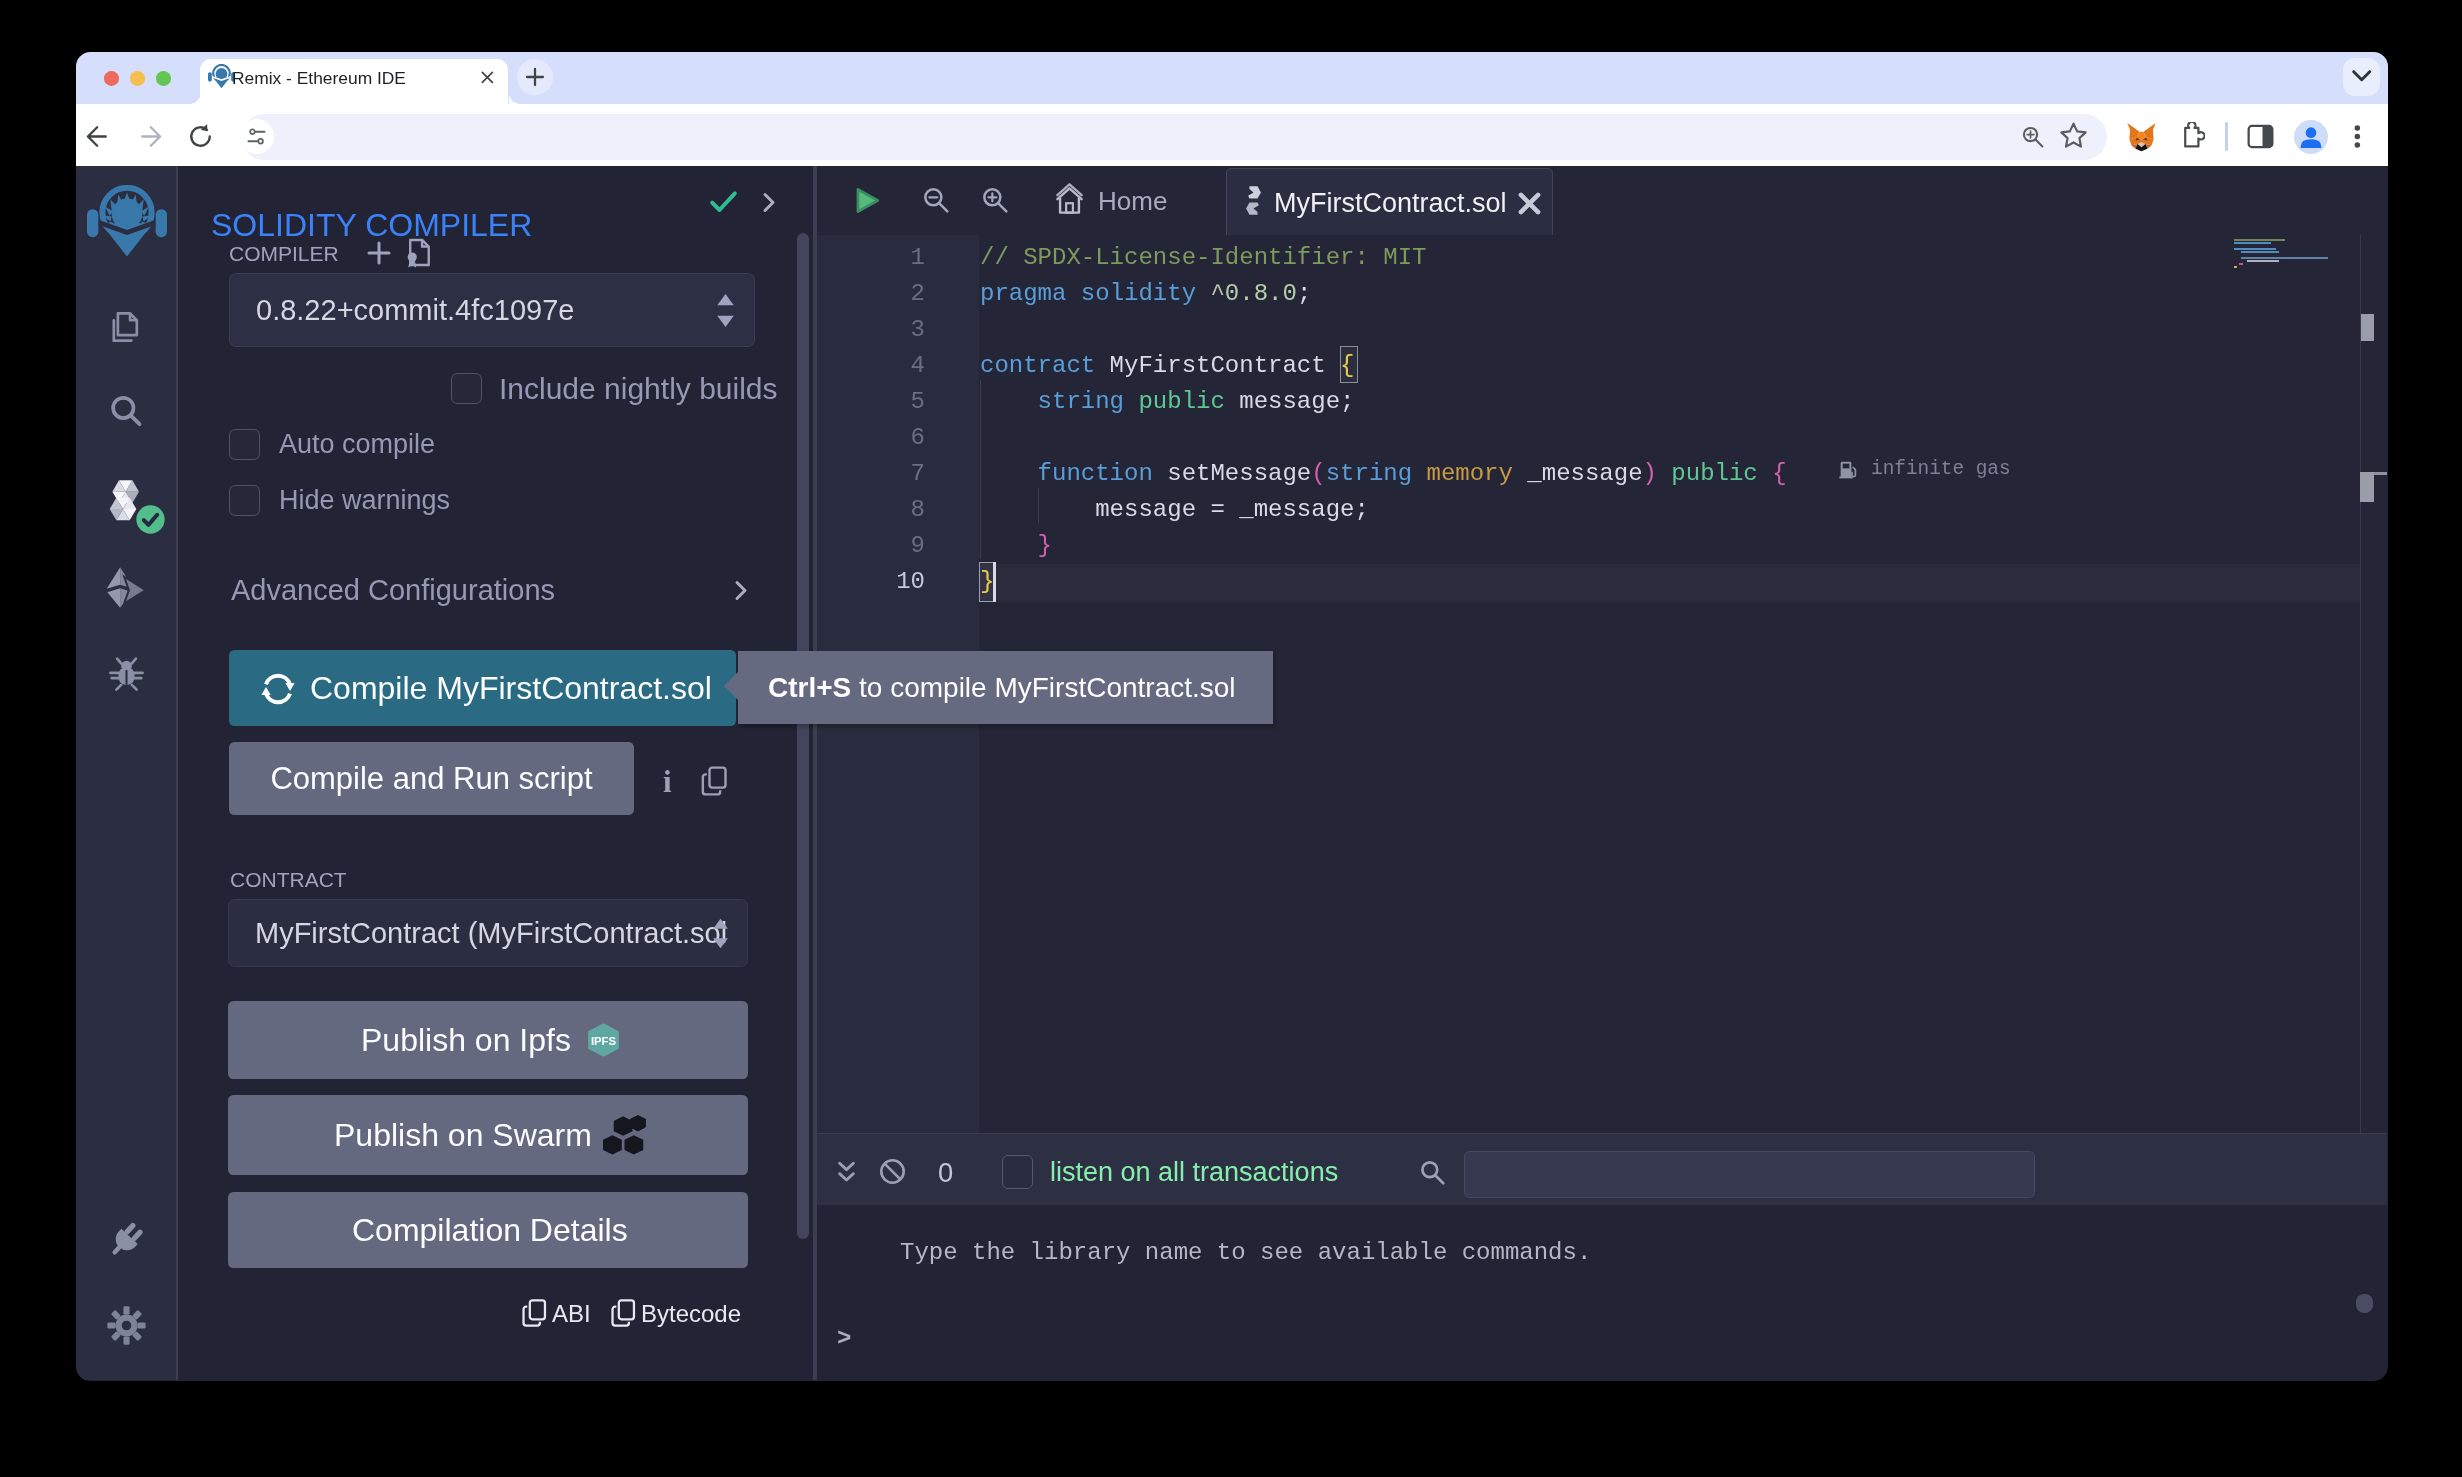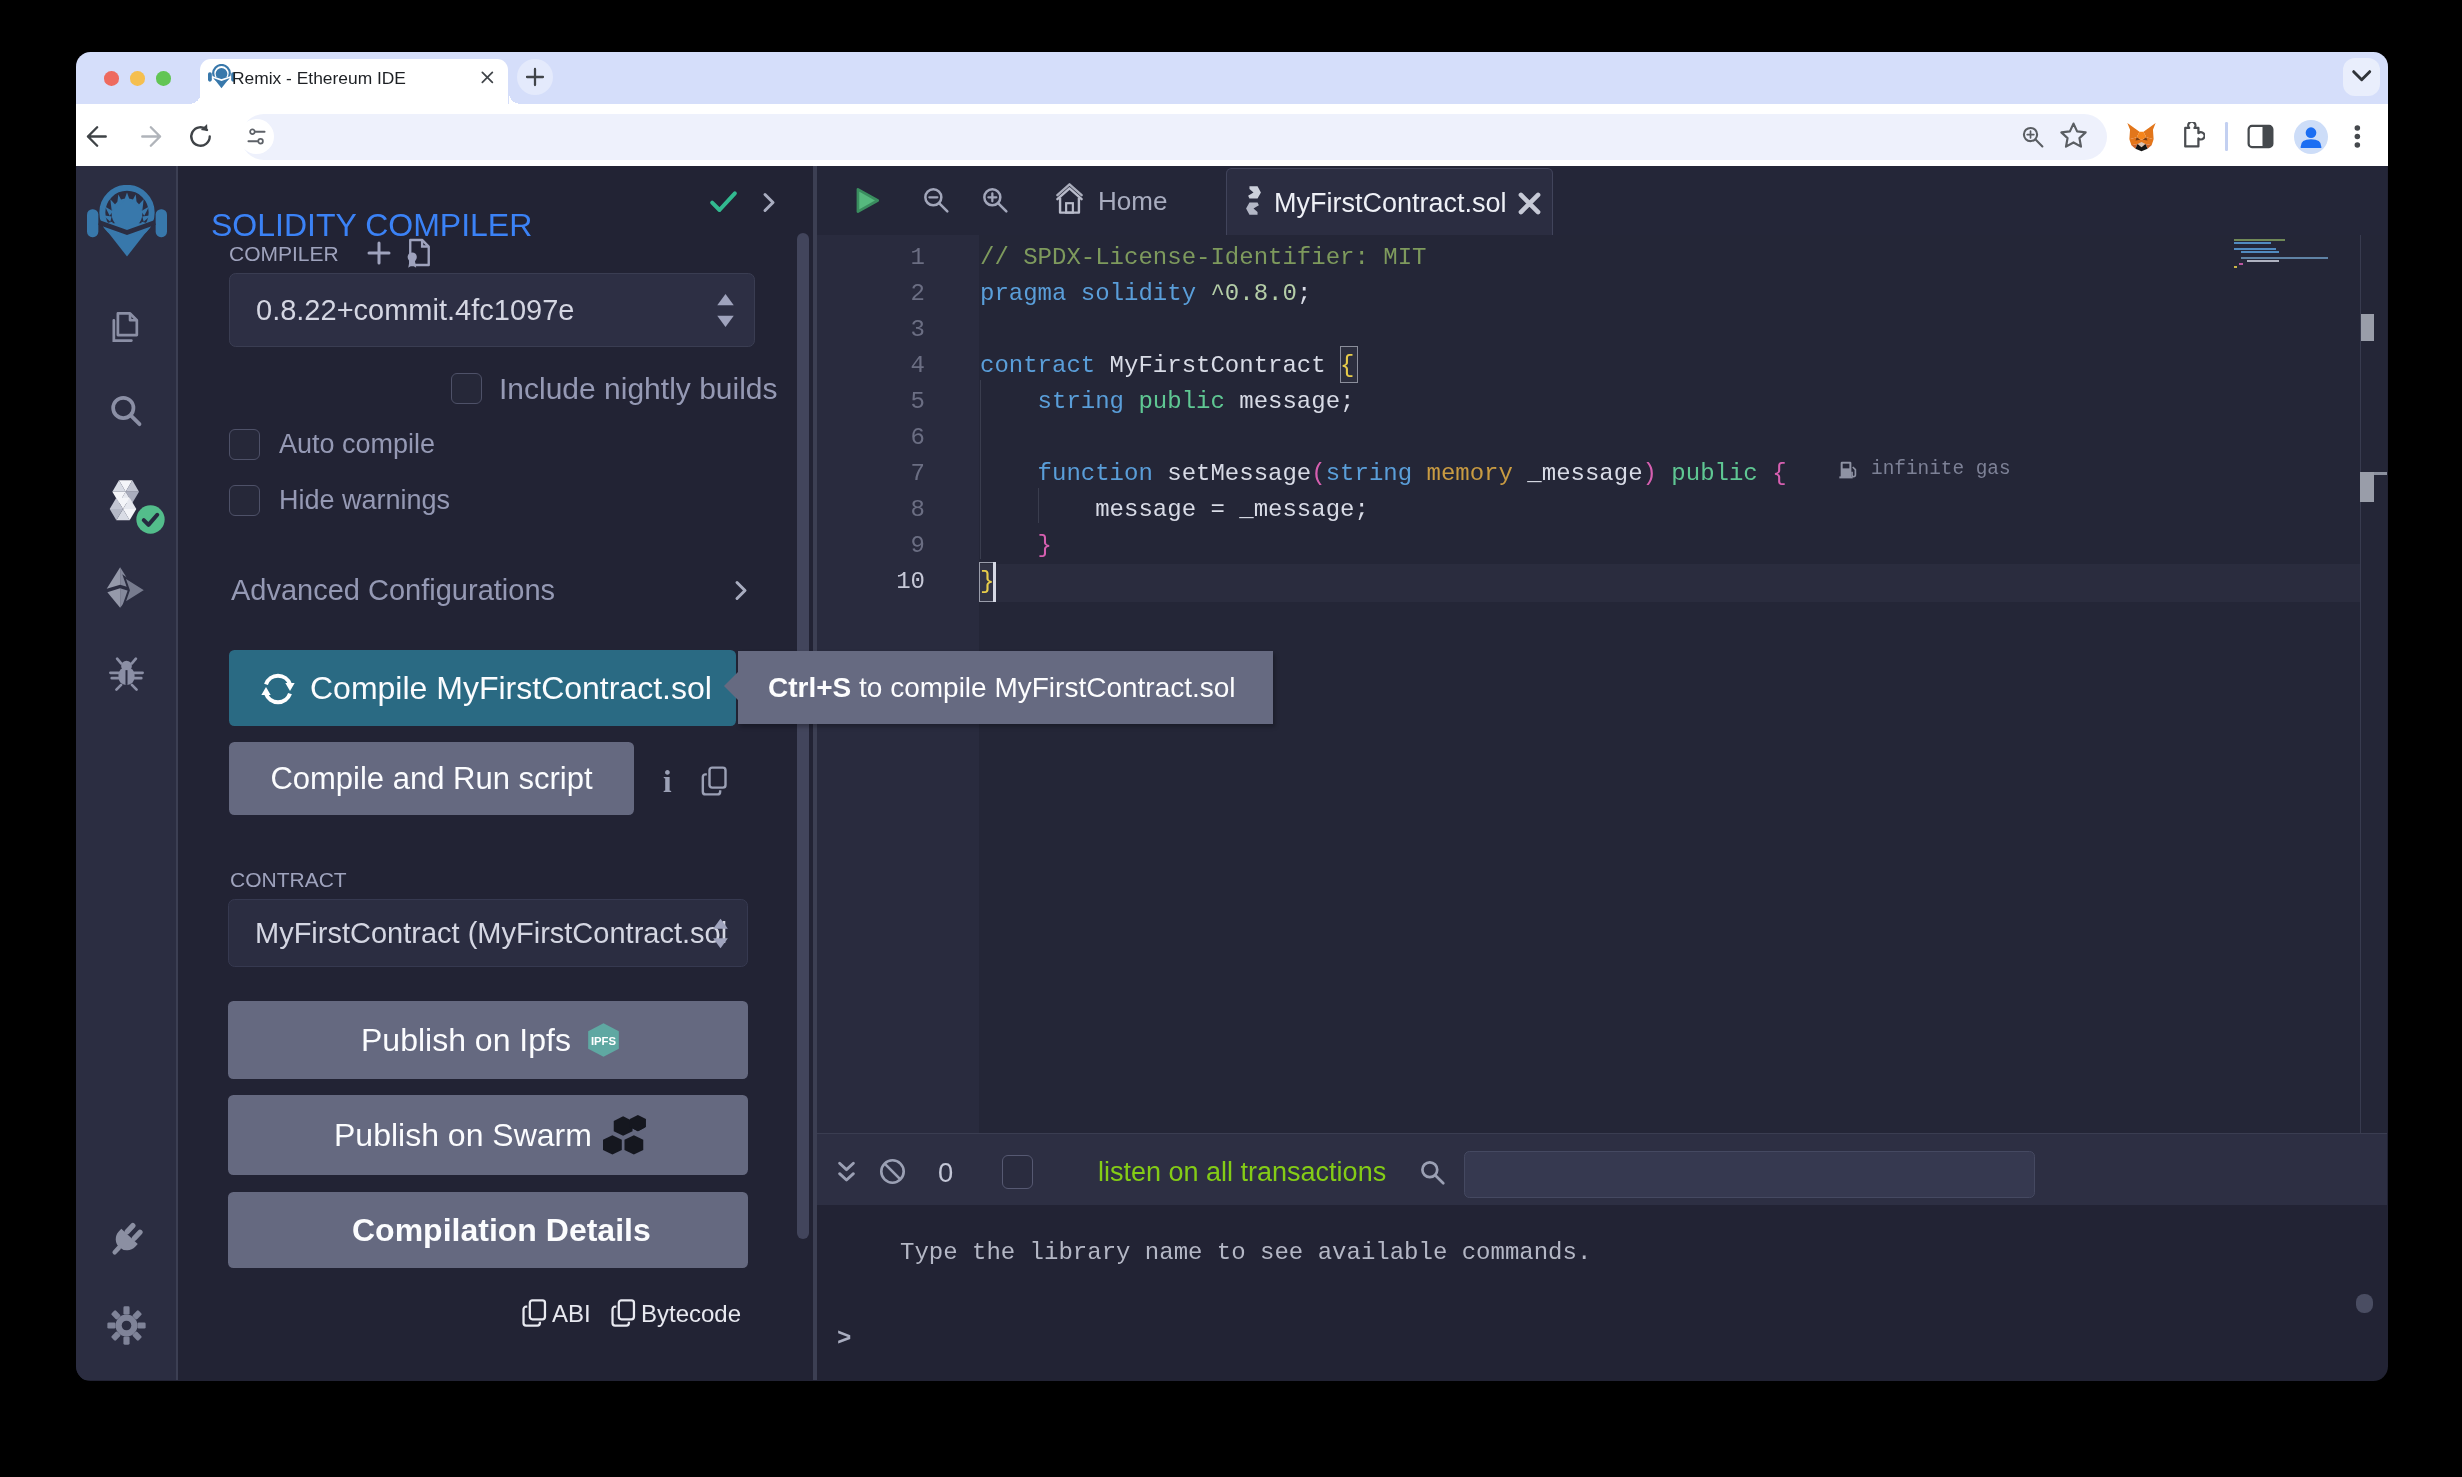--- a/index.html
+++ b/index.html
@@ -427,7 +427,7 @@
   </svg>
   <div class="abs cy" style="left:862px;top:1101px;height:39px;font-size:27.4px;color:#c3c6d6;">0</div>
   <div class="abs" style="left:926px;top:1103px;width:31px;height:34px;border-radius:6px;background:#2a2c3f;border:1.7px solid #565972;"></div>
-  <div class="abs cy" style="left:974px;top:1101px;height:39px;font-size:27px;color:#84cc16;margin-left:48px;">listen on all transactions</div>
+  <div class="abs cy" style="left:974px;top:1101px;height:39px;font-size:27px;color:#86efac;">listen on all transactions</div>
   <svg class="ic" style="left:1341px;top:1105px;" width="31" height="31" viewBox="0 0 46 46">
     <circle cx="19" cy="19" r="11" stroke="#9ba0b4" stroke-width="4" fill="none"></circle>
     <path d="M27 27 L39 39" stroke="#9ba0b4" stroke-width="4" stroke-linecap="round"></path>

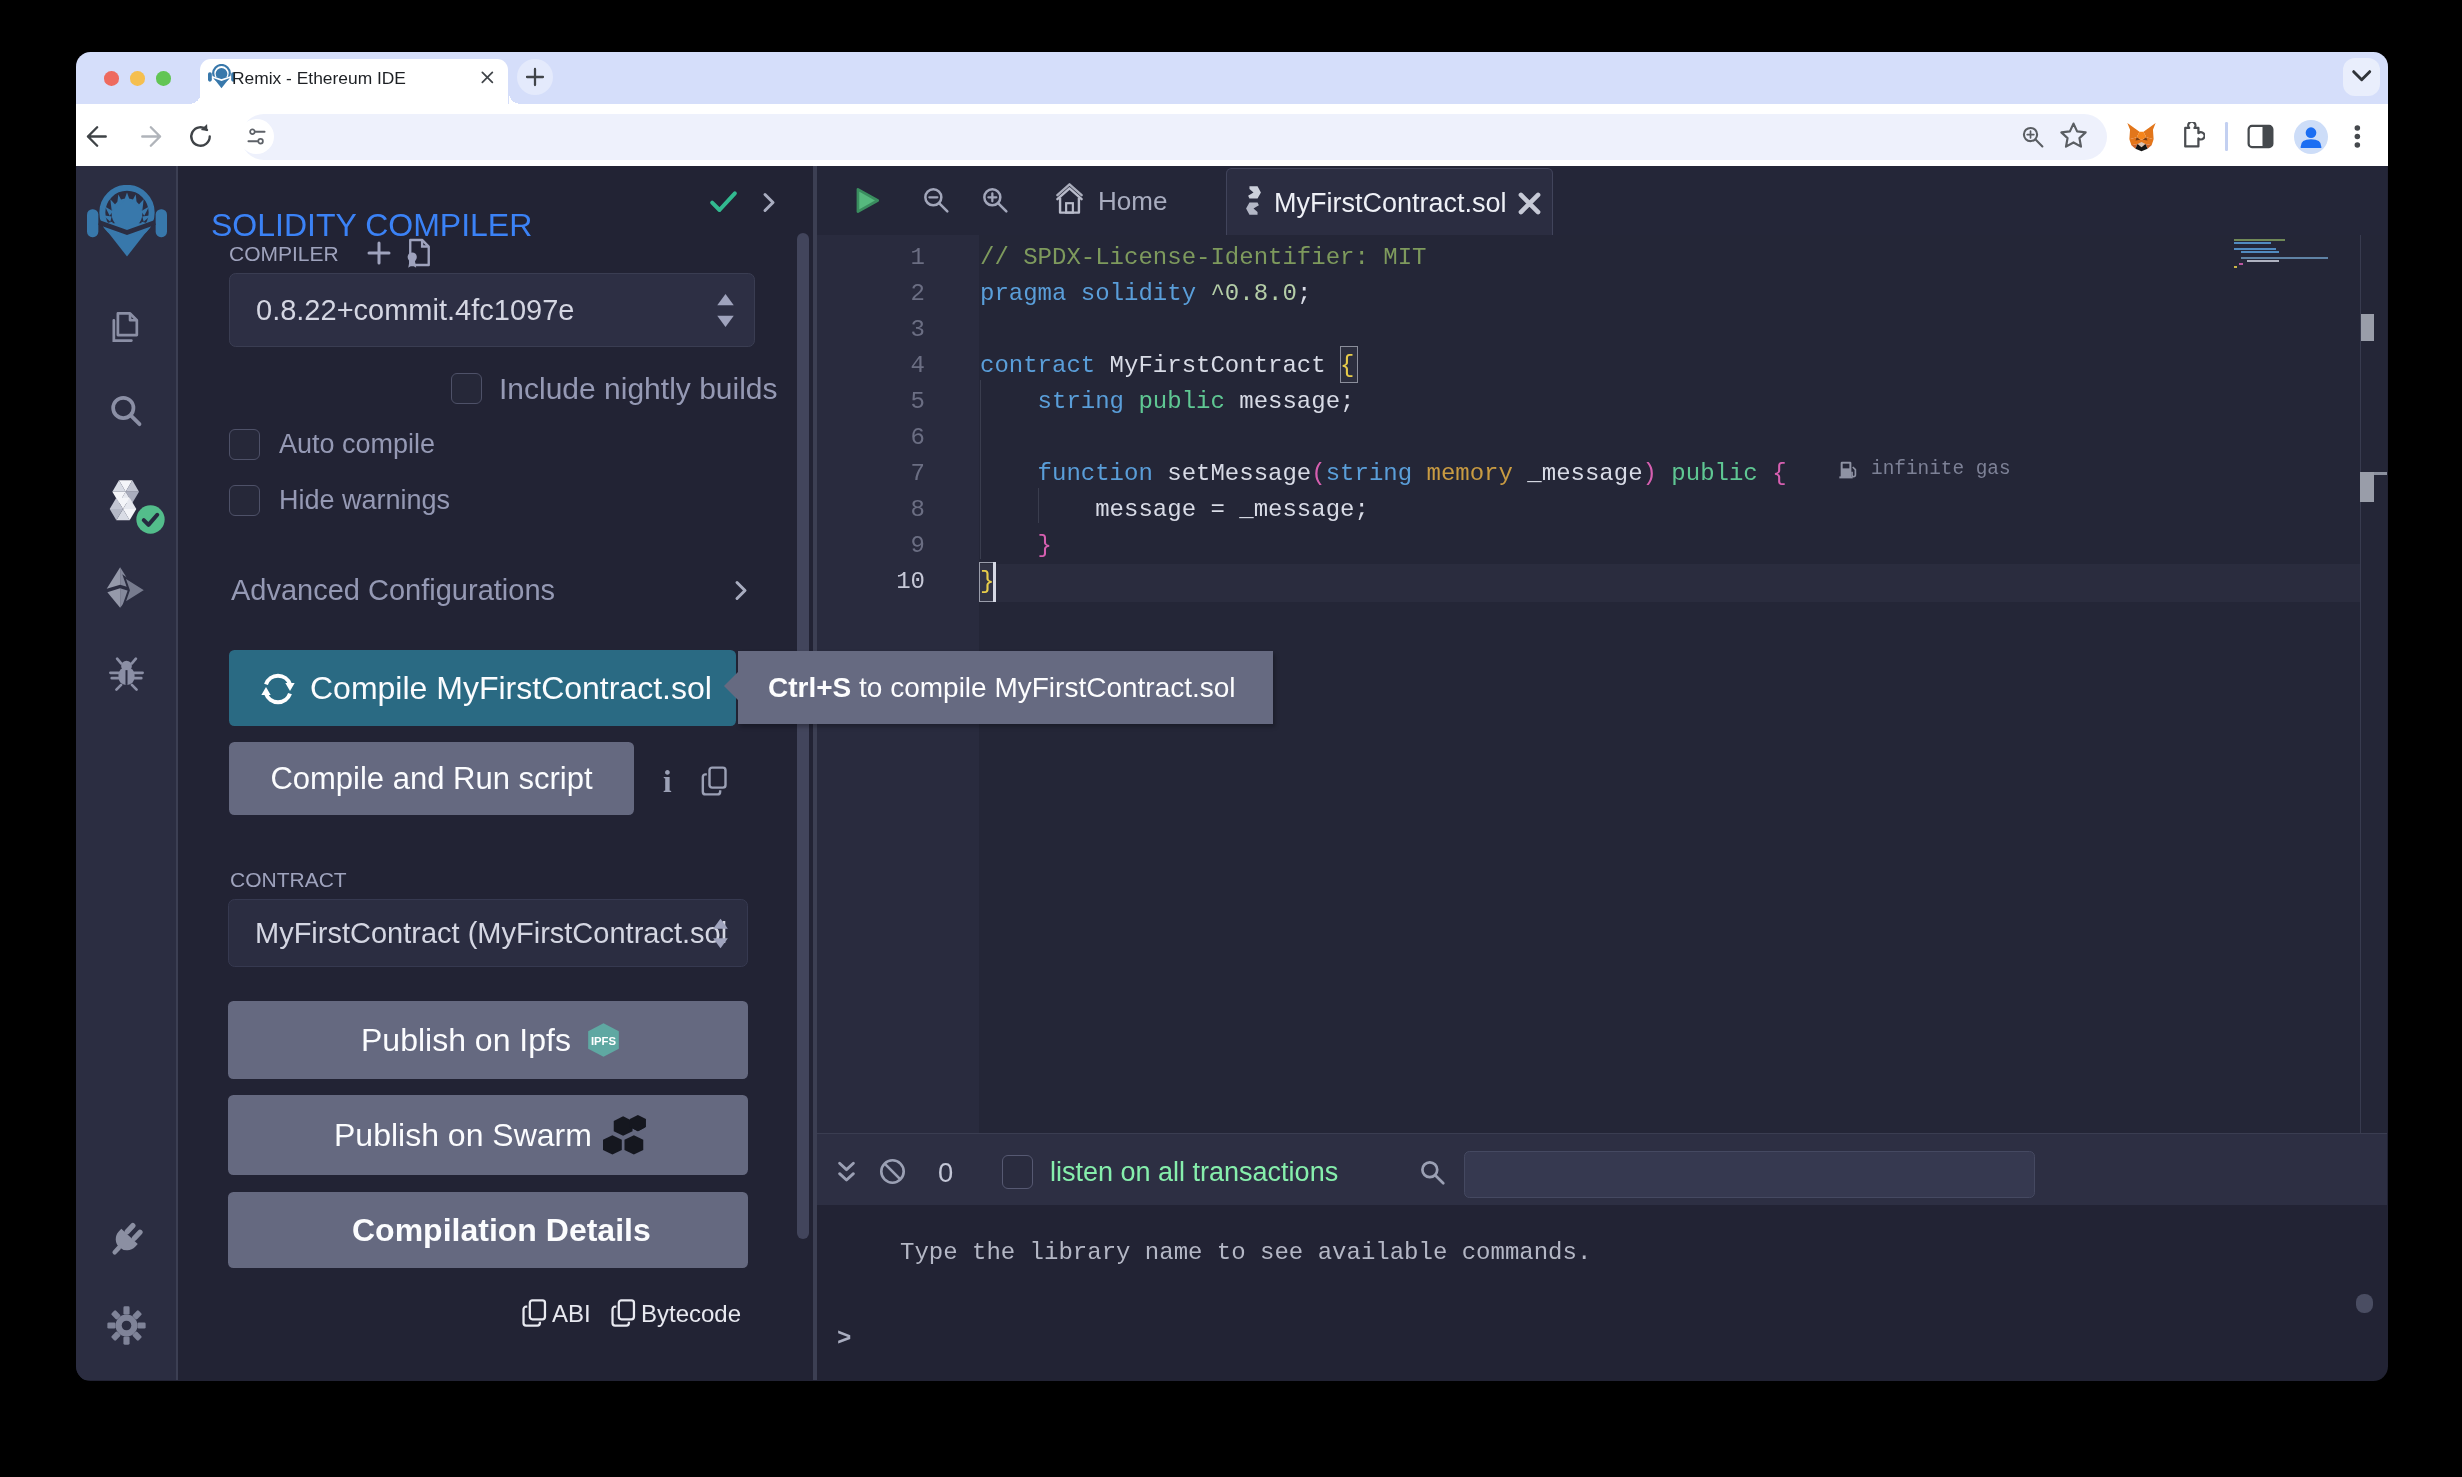--- a/index.html
+++ b/index.html
@@ -315,7 +315,7 @@
   </svg>
 
   <div class="abs" style="left:152px;top:1140px;width:520px;height:76px;border-radius:5.4px;background:#656980;"></div>
-  <div class="abs cy" style="left:276px;top:1140px;height:76px;font-size:32px;color:#fbfcfe;font-weight:bold;">Compilation Details</div>
+  <div class="abs cy" style="left:276px;top:1140px;height:76px;font-size:32px;color:#fbfcfe;">Compilation Details</div>
 
   <svg class="ic" style="left:445px;top:1245px;" width="29" height="32" viewBox="0 0 46 48">
     <rect x="14" y="4" width="24" height="30" rx="4" stroke="#e8e9f0" stroke-width="3.6" fill="none"></rect>

